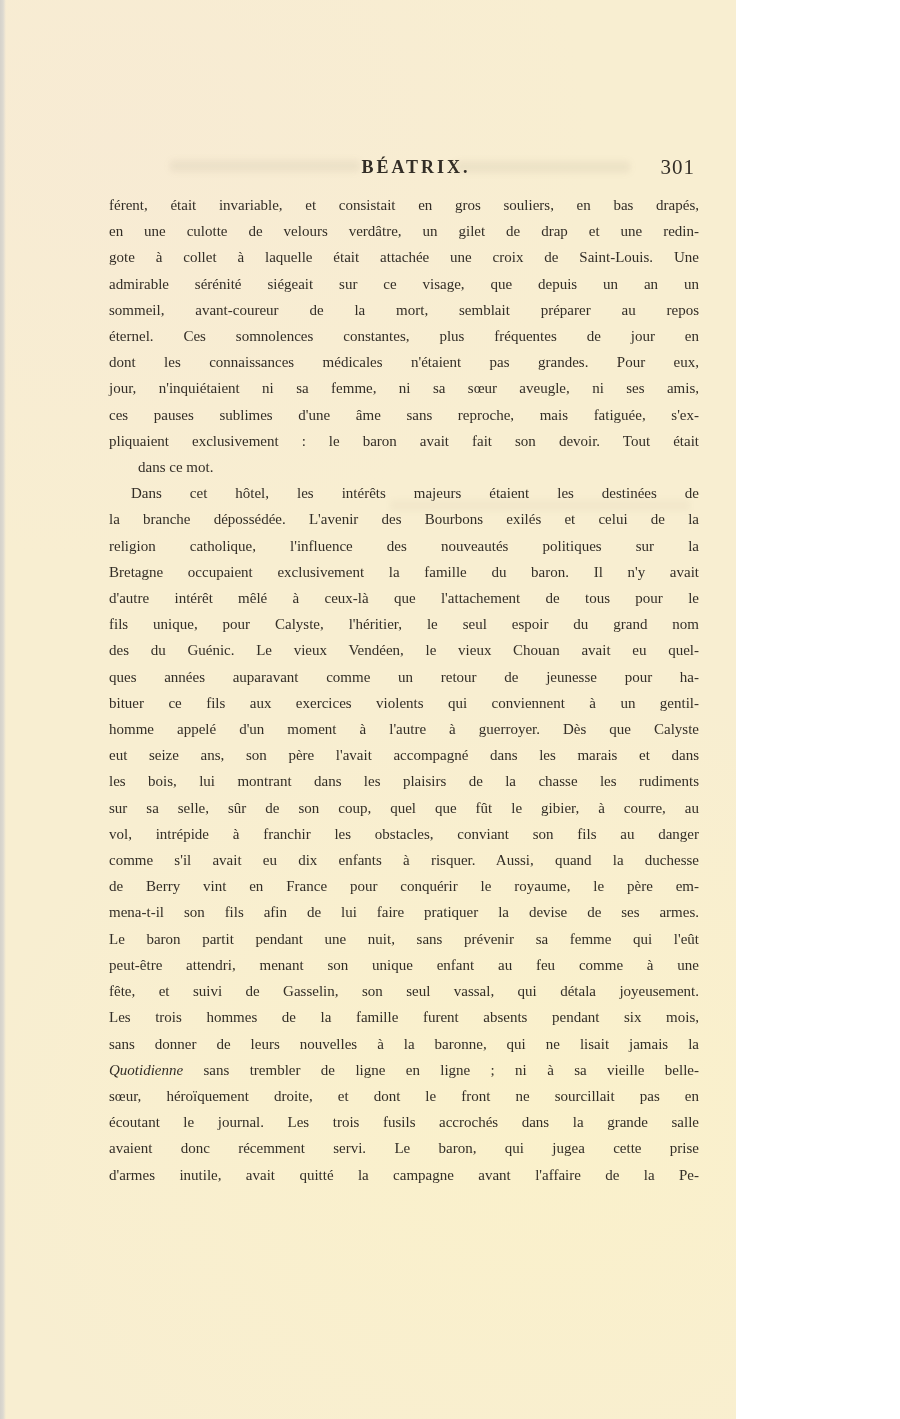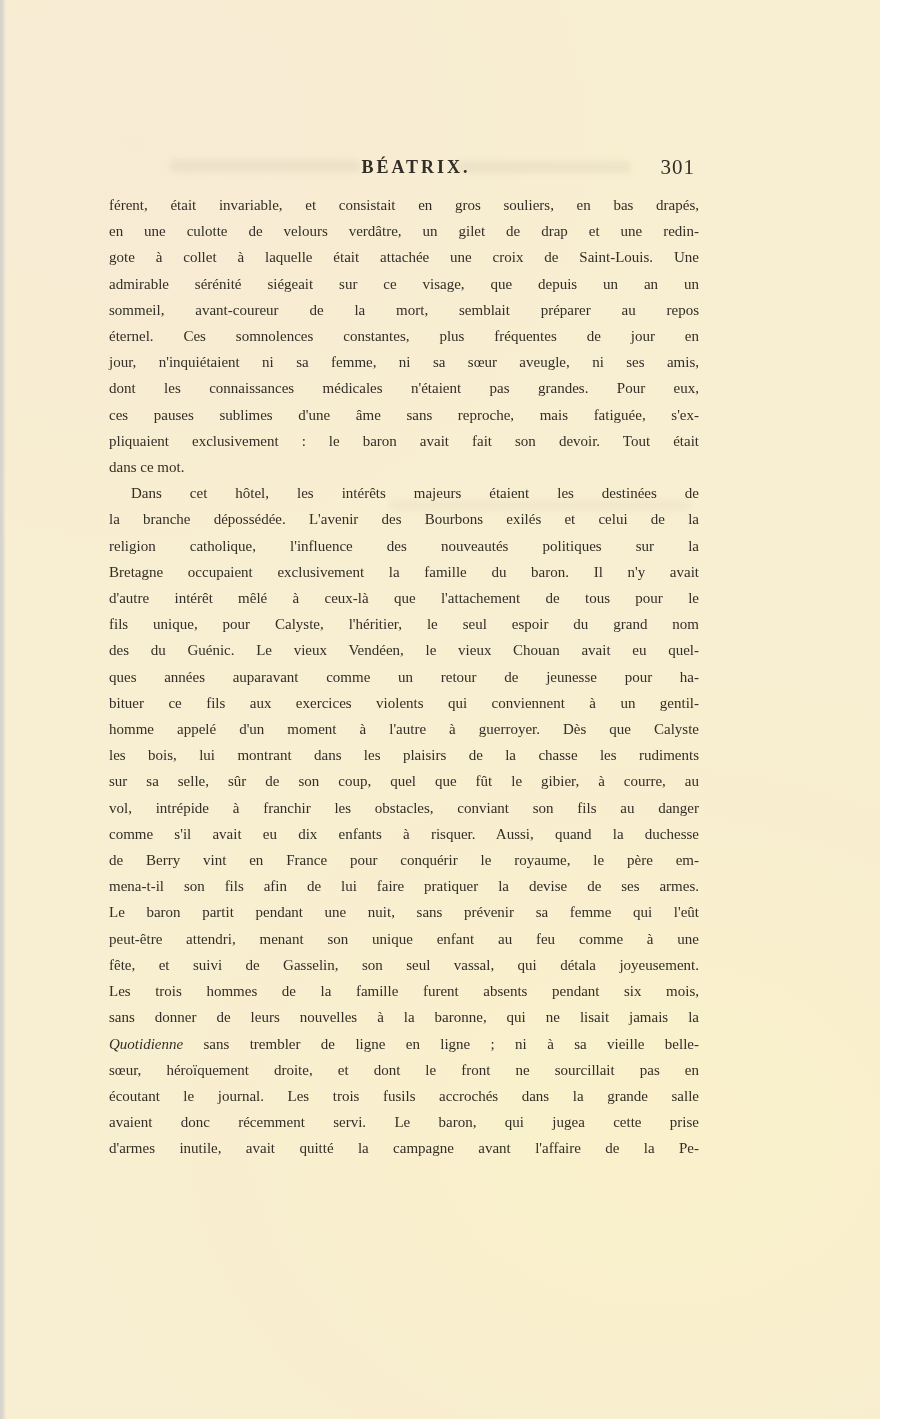--- a/index.html
+++ b/index.html
@@ -14,7 +14,7 @@
   }
   .page {
     position: relative;
-    width: 880px;
+    width: 736px;
     height: 1419px;
     background:
       radial-gradient(900px 700px at 75% 80%, rgba(252, 243, 198, 0.55), rgba(252,243,198,0) 65%),

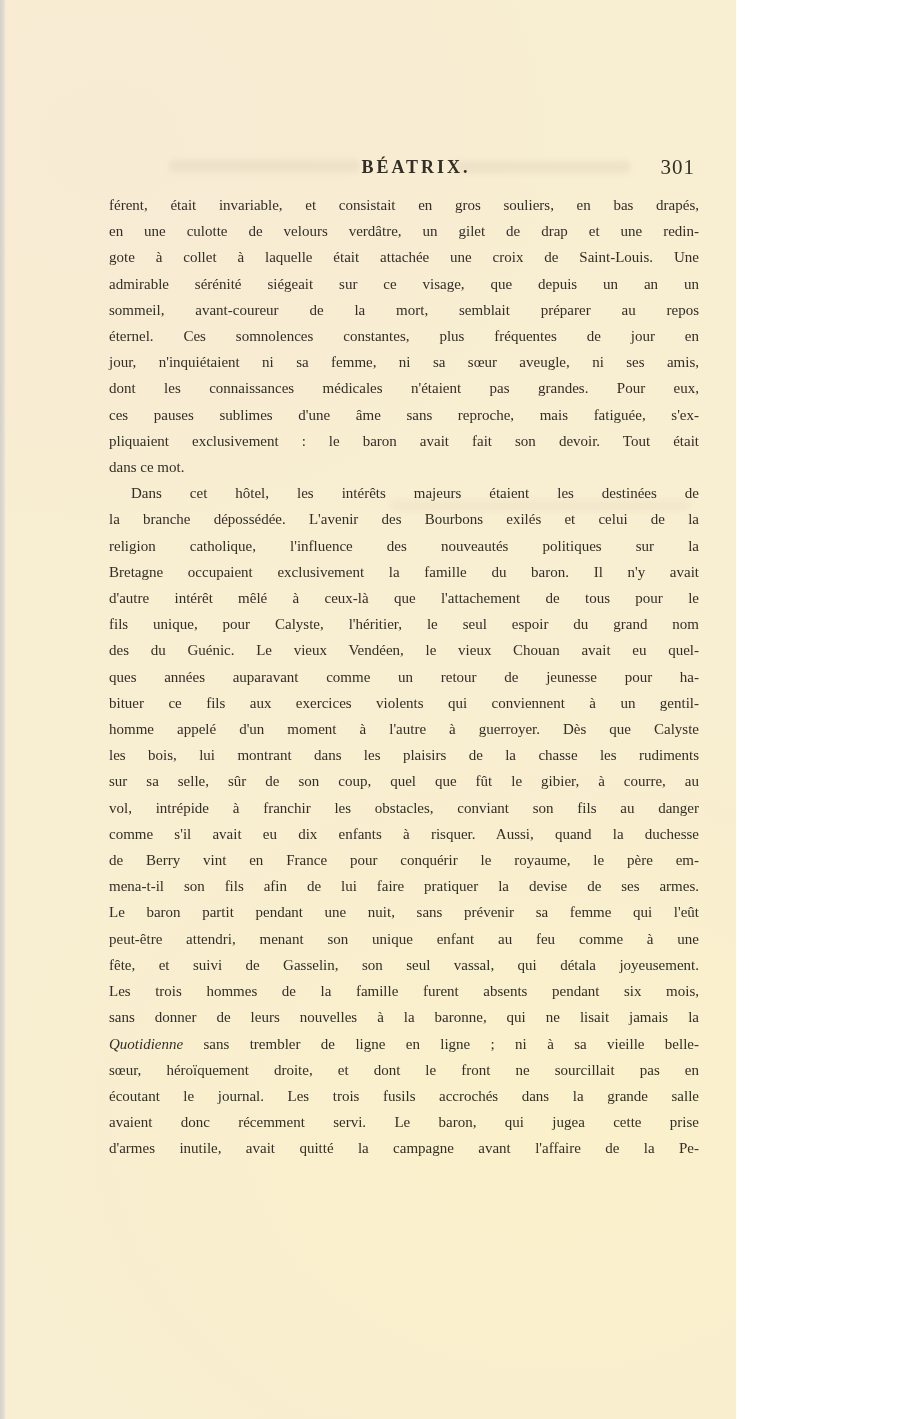--- a/index.html
+++ b/index.html
@@ -107,8 +107,8 @@
         <div class="line"><span>admirable sérénité siégeait sur ce visage, que depuis un an un</span></div>
         <div class="line"><span>sommeil, avant-coureur de la mort, semblait préparer au repos</span></div>
         <div class="line"><span>éternel. Ces somnolences constantes, plus fréquentes de jour en</span></div>
+        <div class="line"><span>dont les connaissances médicales n'étaient pas grandes. Pour eux,</span></div>
         <div class="line"><span>jour, n'inquiétaient ni sa femme, ni sa sœur aveugle, ni ses amis,</span></div>
-        <div class="line"><span>dont les connaissances médicales n'étaient pas grandes. Pour eux,</span></div>
         <div class="line"><span>ces pauses sublimes d'une âme sans reproche, mais fatiguée, s'ex-</span></div>
         <div class="line"><span>pliquaient exclusivement : le baron avait fait son devoir. Tout était</span></div>
         <div class="line no-justify"><span>dans ce mot.</span></div>

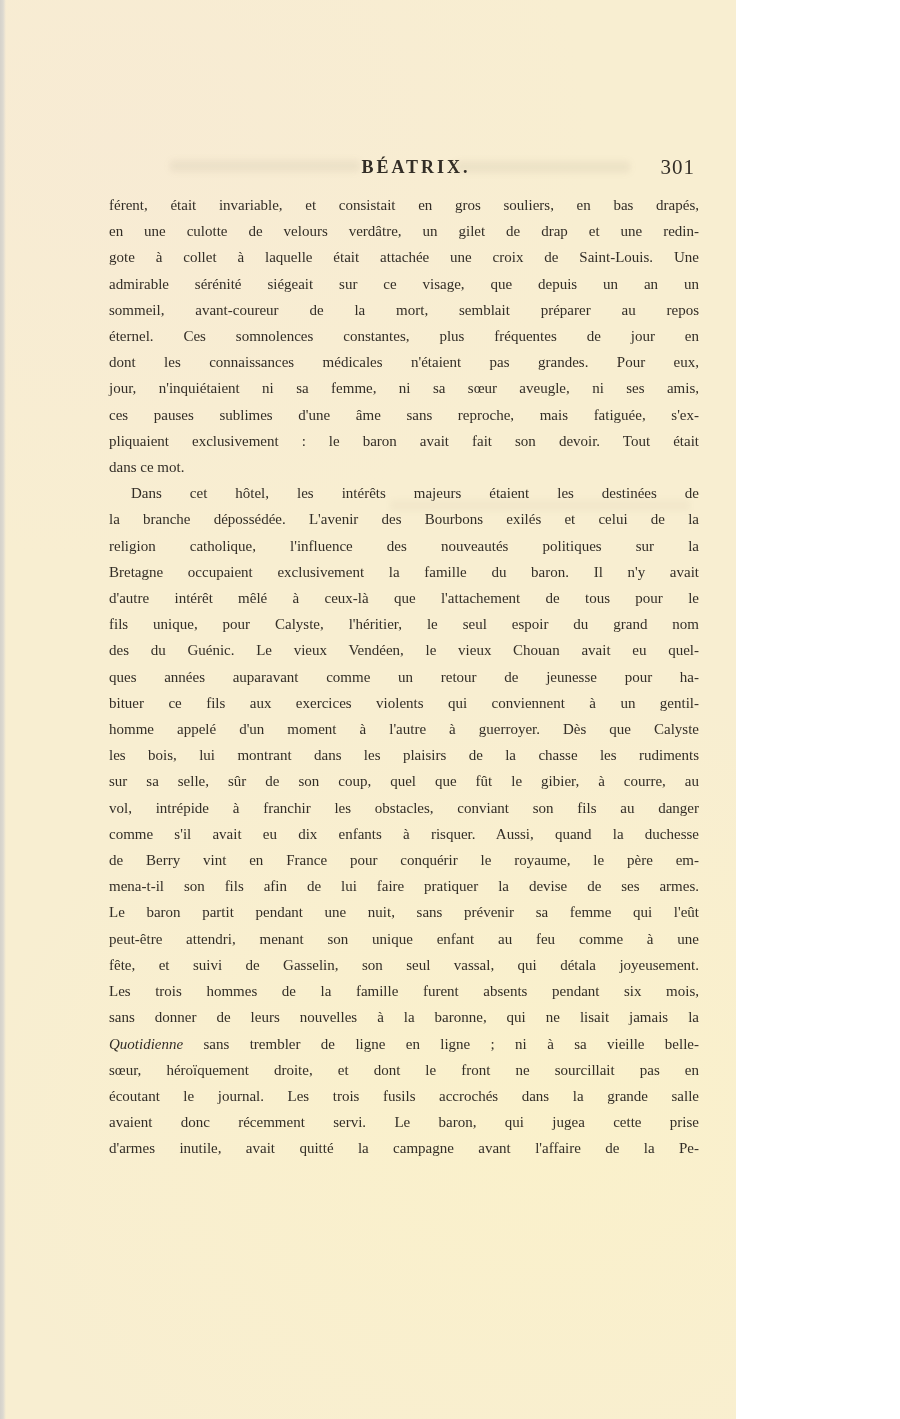--- a/index.html
+++ b/index.html
@@ -80,6 +80,7 @@
   .line.no-justify {
     text-align: left;
     text-align-last: left;
+    margin-left: 29px;
     -moz-text-align-last: left;
   }
   .line.indent { text-indent: 22px; }

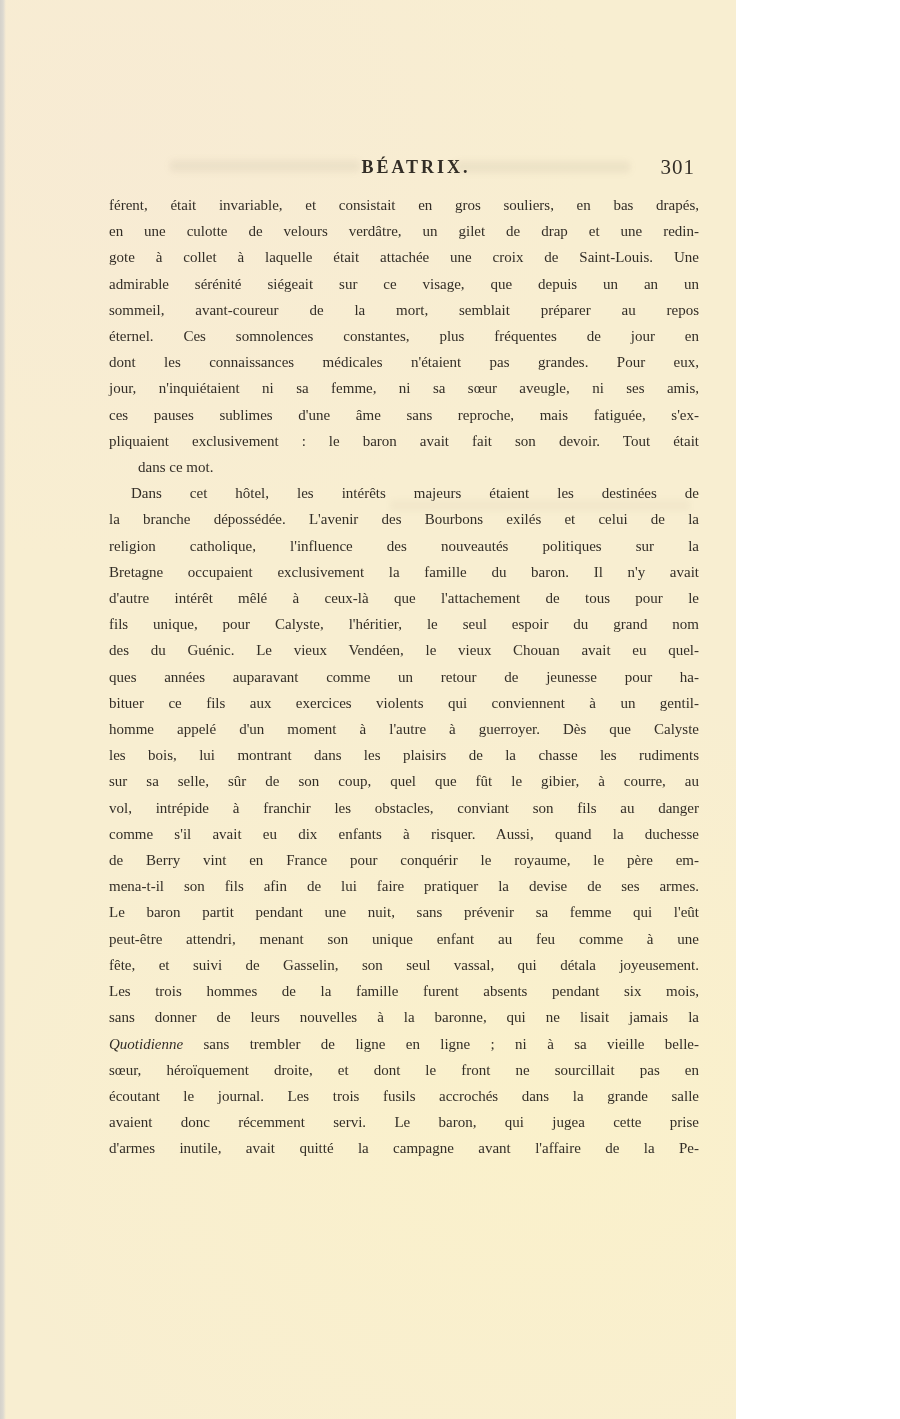--- a/index.html
+++ b/index.html
@@ -125,6 +125,7 @@
         <div class="line"><span>ques années auparavant comme un retour de jeunesse pour ha-</span></div>
         <div class="line"><span>bituer ce fils aux exercices violents qui conviennent à un gentil-</span></div>
         <div class="line"><span>homme appelé d'un moment à l'autre à guerroyer. Dès que Calyste</span></div>
+        <div class="line"><span>eut seize ans, son père l'avait accompagné dans les marais et dans</span></div>
         <div class="line"><span>les bois, lui montrant dans les plaisirs de la chasse les rudiments</span></div>
         <div class="line"><span>sur sa selle, sûr de son coup, quel que fût le gibier, à courre, au</span></div>
         <div class="line"><span>vol, intrépide à franchir les obstacles, conviant son fils au danger</span></div>

